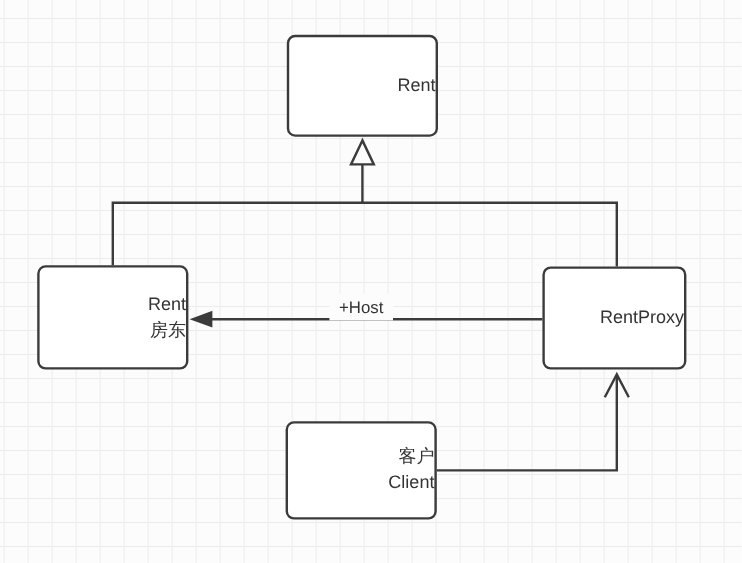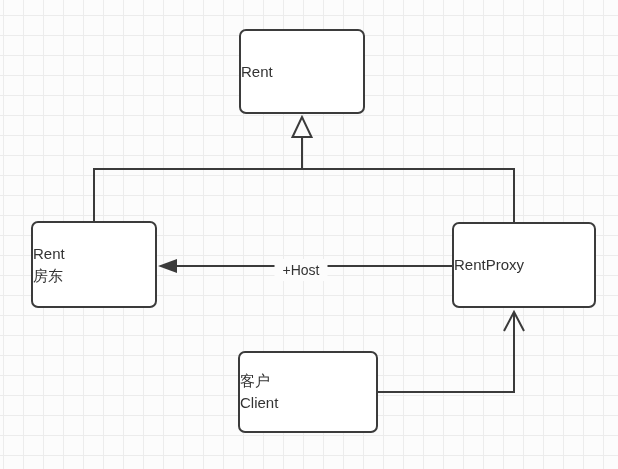--- a/index.html
+++ b/index.html
@@ -34,7 +34,7 @@
     border-radius: 7px;
     display: flex;
     flex-direction: column;
-    align-items: flex-start;
+    align-items: flex-end;
     justify-content: center;
     z-index: 2;
     color: #333333;

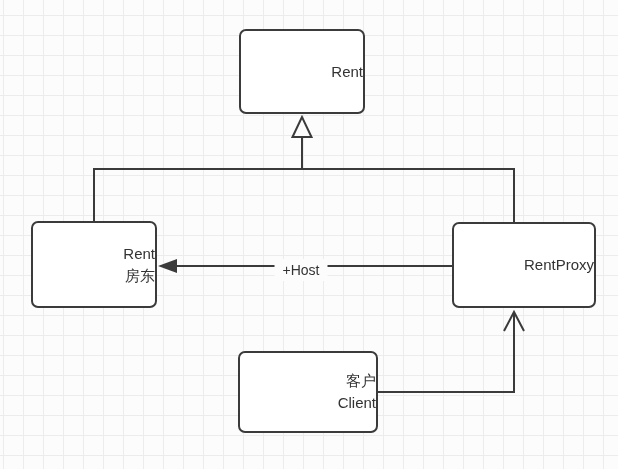--- a/index.html
+++ b/index.html
@@ -50,7 +50,7 @@
   .edge-label {
     position: absolute;
     left: 301px;
-    top: 270px;
+    top: 256px;
     transform: translate(-50%, -50%);
     background: #fcfcfc;
     padding: 1px 8px;

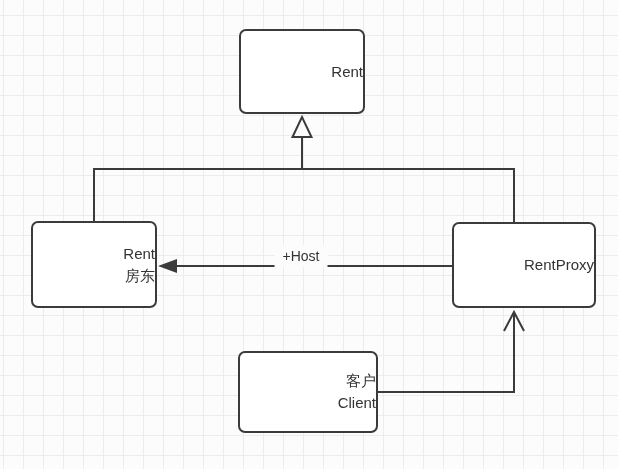--- a/index.html
+++ b/index.html
@@ -45,7 +45,7 @@
   }
   .node-rent      { left: 239px; top: 29px;  width: 126px; height: 85px; }
   .node-host      { left: 31px;  top: 221px; width: 126px; height: 87px; }
-  .node-rentproxy { left: 452px; top: 222px; width: 144px; height: 86px; }
+  .node-rentproxy { left: 452px; top: 222px; width: 120px; height: 86px; }
   .node-client    { left: 238px; top: 351px; width: 140px; height: 82px; }
   .edge-label {
     position: absolute;

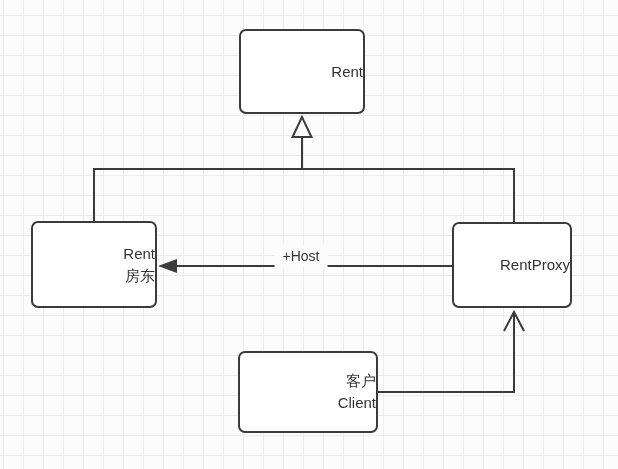--- a/index.html
+++ b/index.html
@@ -46,7 +46,7 @@
   .node-rent      { left: 239px; top: 29px;  width: 126px; height: 85px; }
   .node-host      { left: 31px;  top: 221px; width: 126px; height: 87px; }
   .node-rentproxy { left: 452px; top: 222px; width: 120px; height: 86px; }
-  .node-client    { left: 238px; top: 351px; width: 140px; height: 82px; }
+  .node-client    { left: 238px; top: 351px; width: 126px; height: 82px; }
   .edge-label {
     position: absolute;
     left: 301px;

